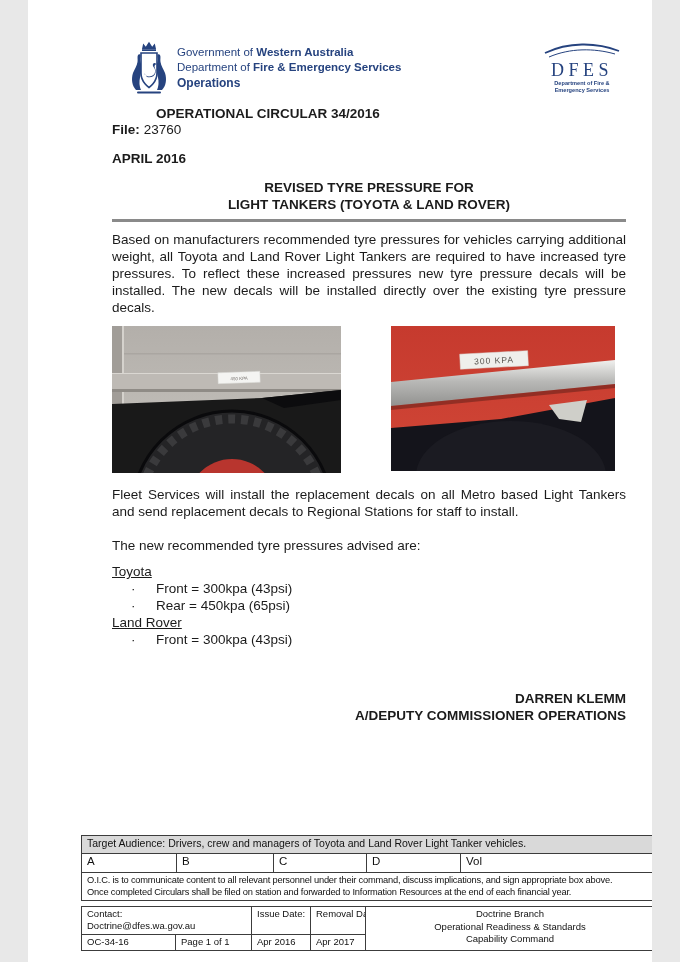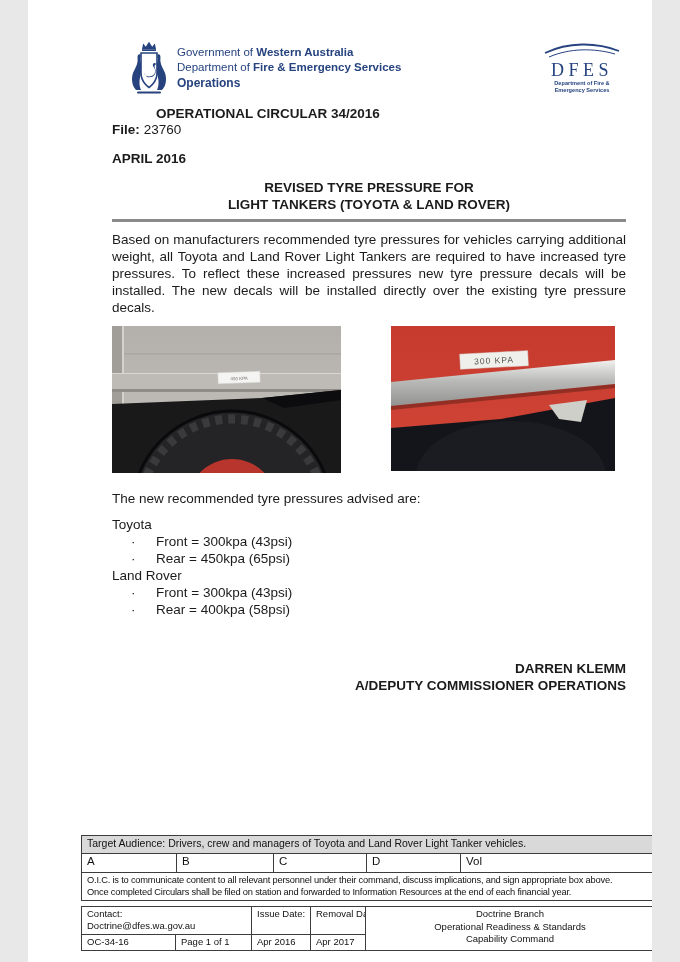--- a/index.html
+++ b/index.html
@@ -147,6 +147,7 @@
       </svg>
     </div>
 
+    <div class="para mt13">Fleet Services will install the replacement decals on all Metro based Light Tankers and send replacement decals to Regional Stations for staff to install.</div>
     <div class="para mt17">The new recommended tyre pressures advised are:</div>
 
     <div class="plist">

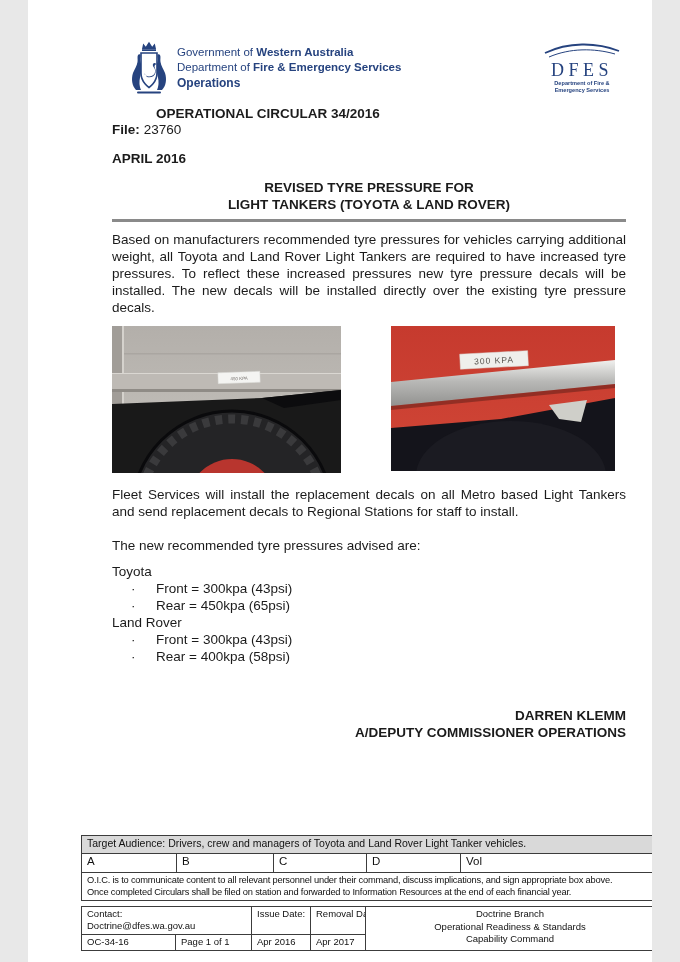--- a/index.html
+++ b/index.html
@@ -28,7 +28,7 @@
   .photos{display:flex;gap:50px;margin-top:10px;}
   .photo{display:block;}
   .plist{margin-top:9px;font-size:13.5px;line-height:17px;}
-  .veh{}
+  .veh{text-decoration:underline;}
   .brow{padding-left:19px;}
   .brow .bul{display:inline-block;width:25px;}
   .sig{margin-top:42px;font-size:13.5px;font-weight:bold;line-height:17px;text-align:right;}

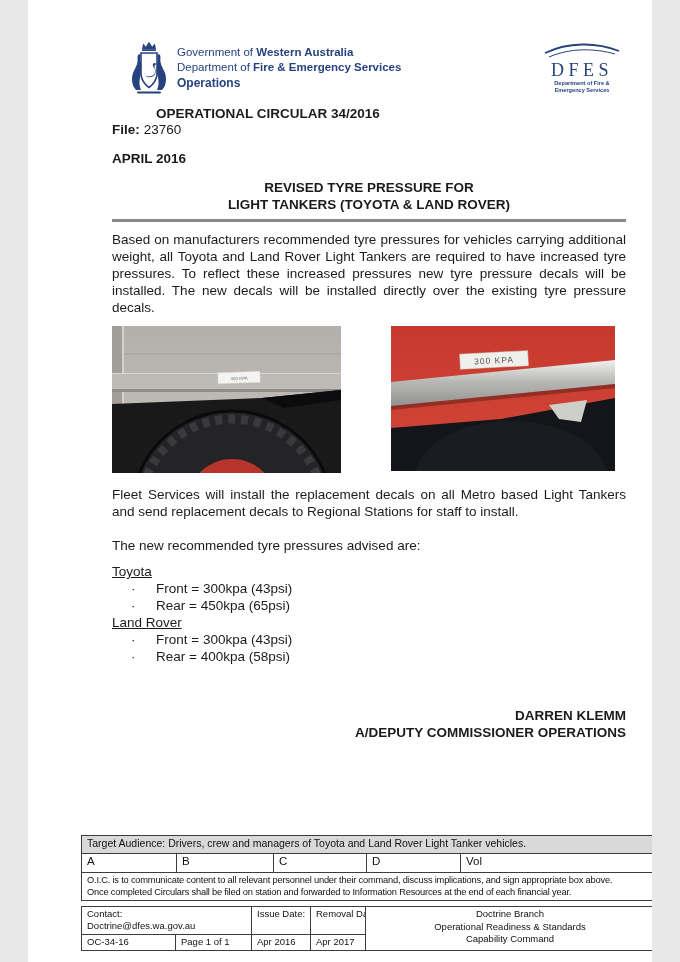--- a/index.html
+++ b/index.html
@@ -156,7 +156,6 @@
       <div class="brow"><span class="bul">·</span><span>Rear = 450kpa (65psi)</span></div>
       <div class="veh">Land Rover</div>
       <div class="brow"><span class="bul">·</span><span>Front = 300kpa (43psi)</span></div>
-      <div class="brow"><span class="bul">·</span><span>Rear = 400kpa (58psi)</span></div>
     </div>
 
 

